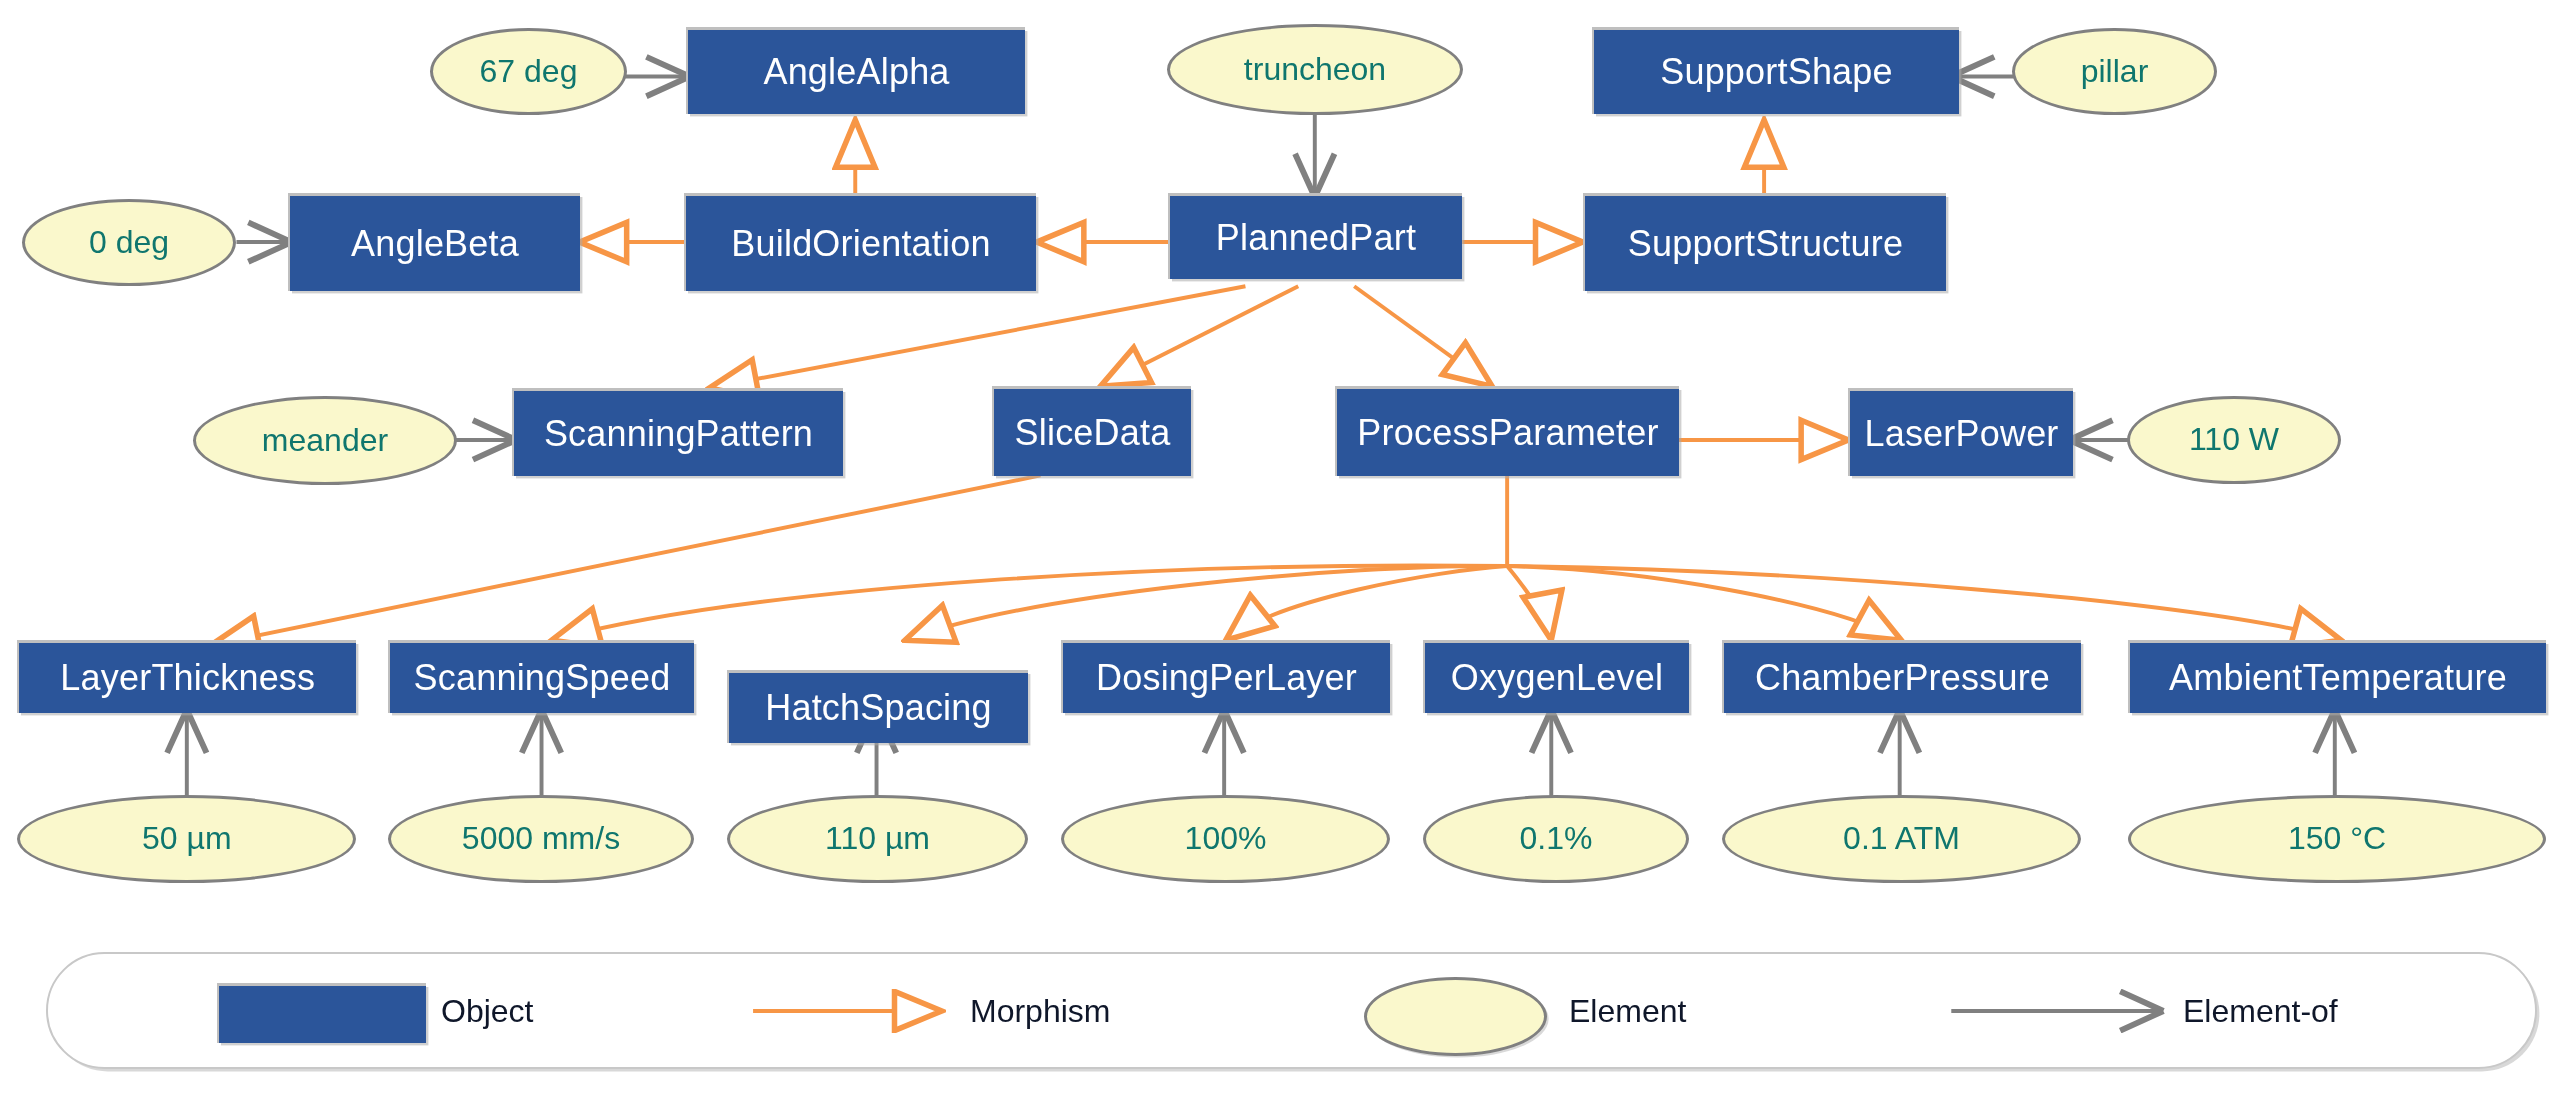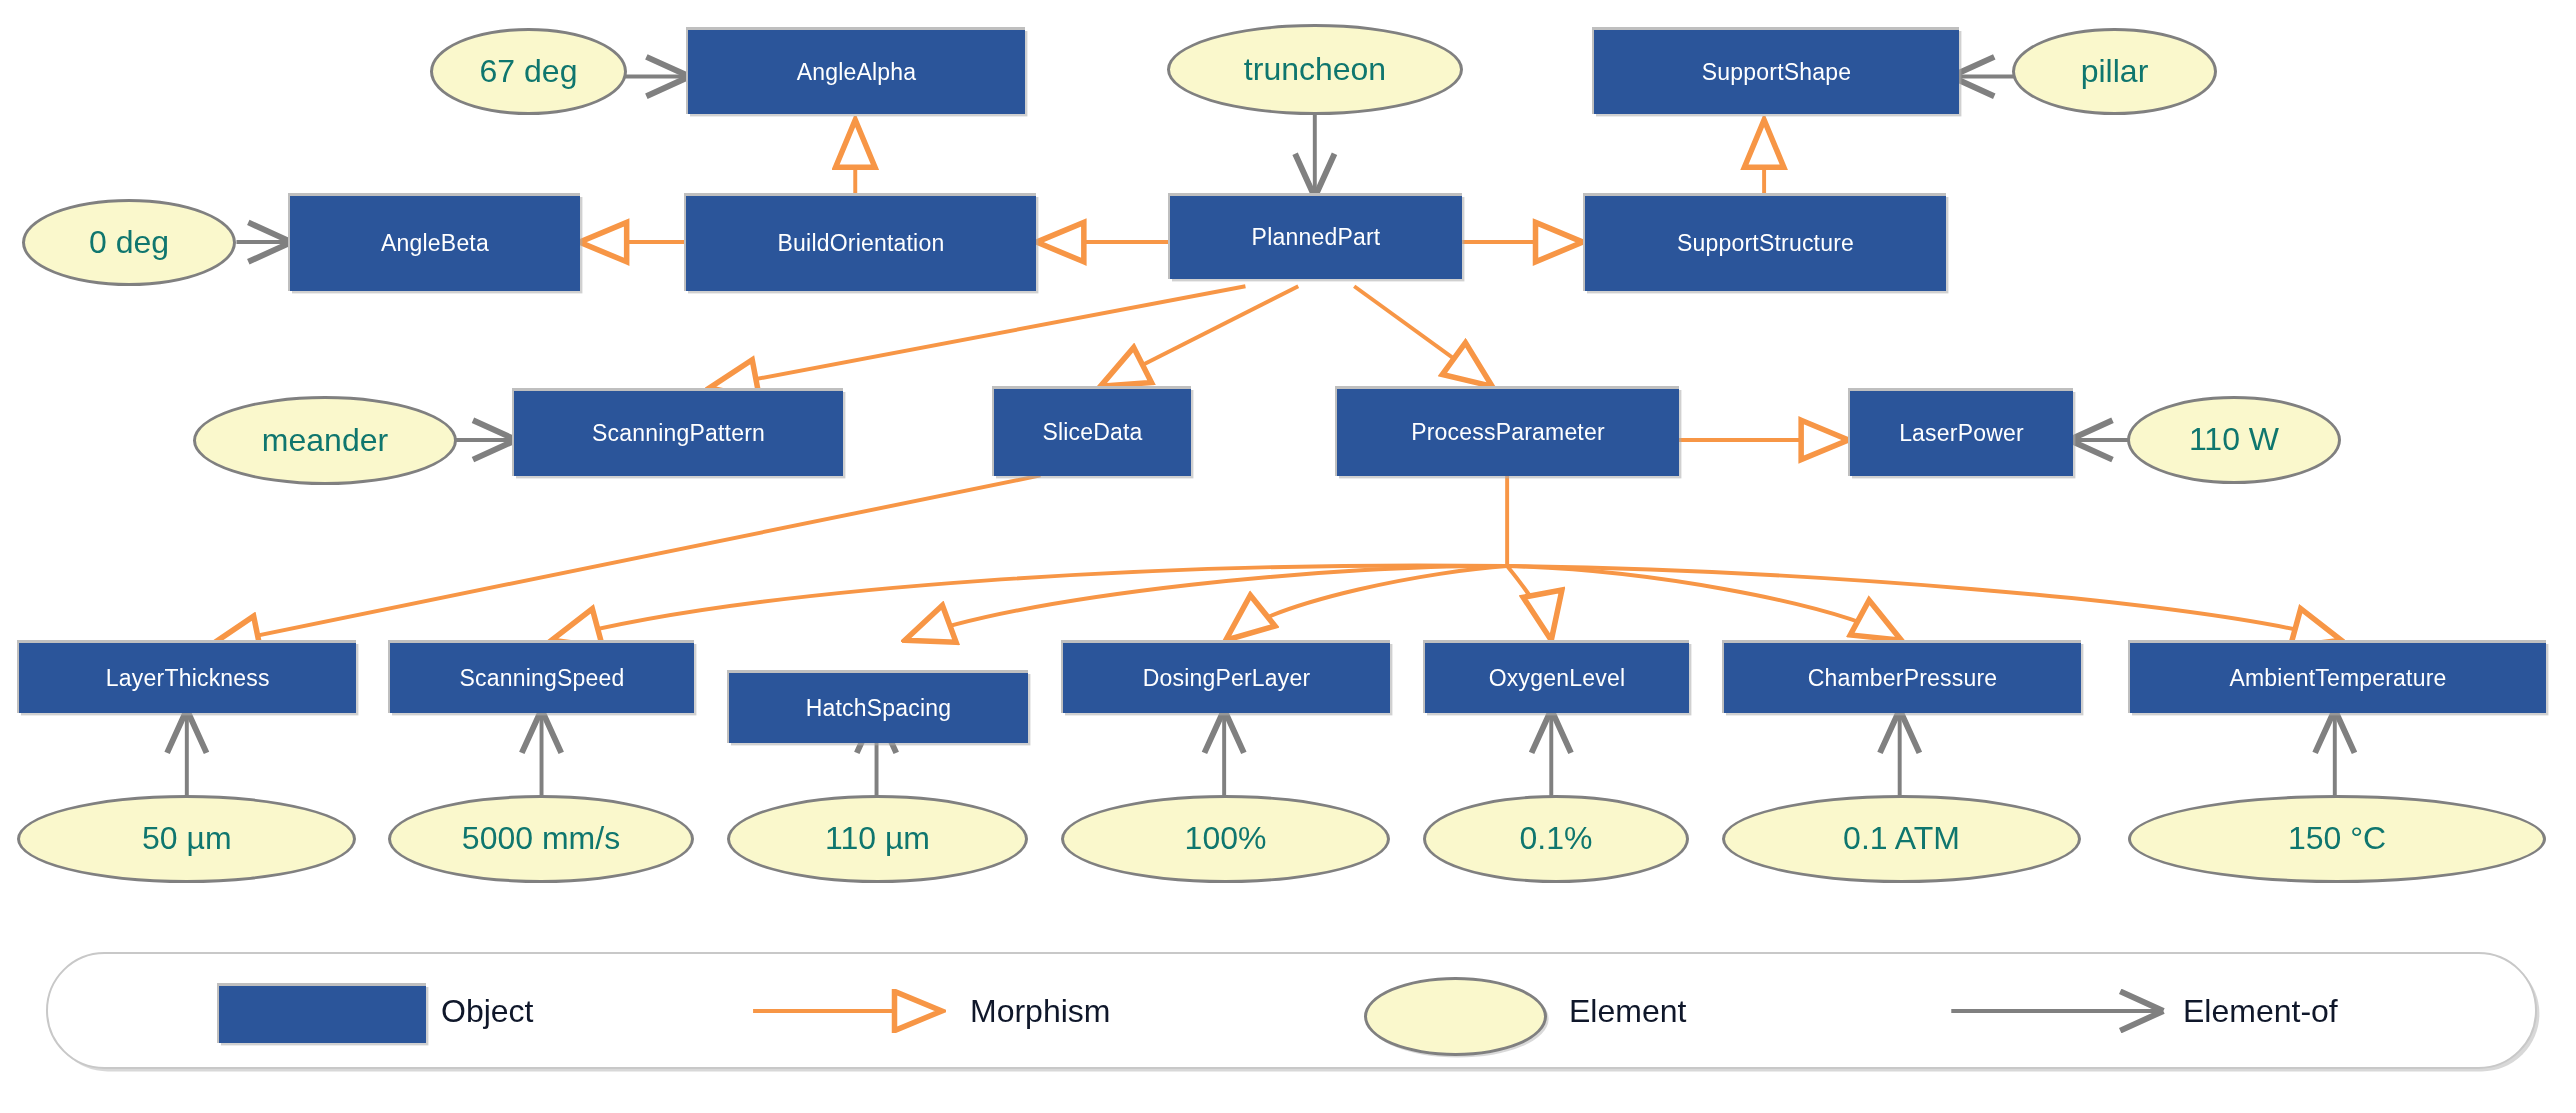--- a/index.html
+++ b/index.html
@@ -8,7 +8,7 @@
   #wires{position:absolute;left:0;top:0;width:2576px;height:1114px;pointer-events:none;}
   .node{position:absolute;box-sizing:border-box;display:flex;align-items:center;justify-content:center;text-align:center;}
   .obj{background:#2B559A;color:#ffffff;border-top:3.2px solid #BFBFBF;border-left:2.4px solid #BFBFBF;
-       box-shadow:3.2px 3.2px 0 -0.8px rgba(170,170,170,0.55);font-size:23px;letter-spacing:0.2px;line-height:1.05;}
+       box-shadow:3.2px 3.2px 0 -0.8px rgba(170,170,170,0.55);font-size:36px;letter-spacing:0.2px;line-height:1.05;}
   .elem{background:#FAF8CC;color:#0f766e;border:3.2px solid #808080;border-radius:50%;font-size:32px;line-height:1.05;}
   .legendbox{position:absolute;box-sizing:border-box;border:2.4px solid #C8C8C8;border-radius:71px;background:#fff;
        box-shadow:3.2px 3.2px 0 -0.8px rgba(190,190,190,0.6);}

